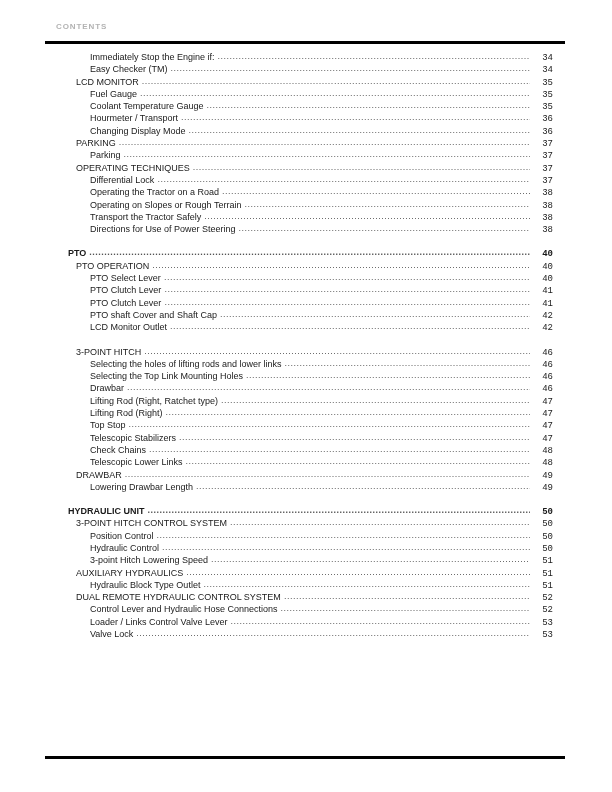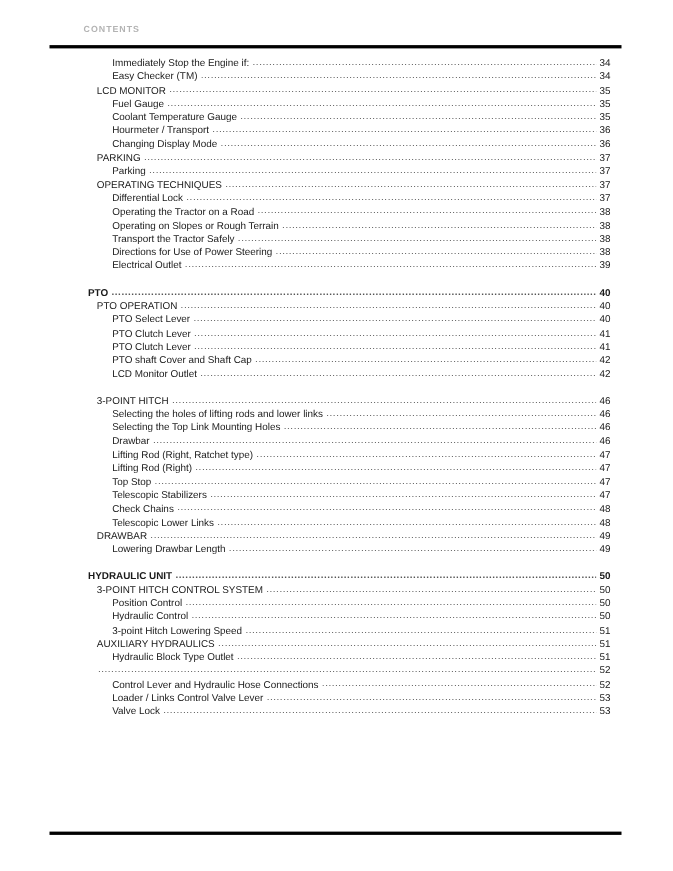--- a/index.html
+++ b/index.html
@@ -23,7 +23,7 @@
   
   .header {
     position: absolute;
-    left: 76px;
+    left: 56px;
     top: 22px;
     font-size: 8px;
     font-weight: bold;

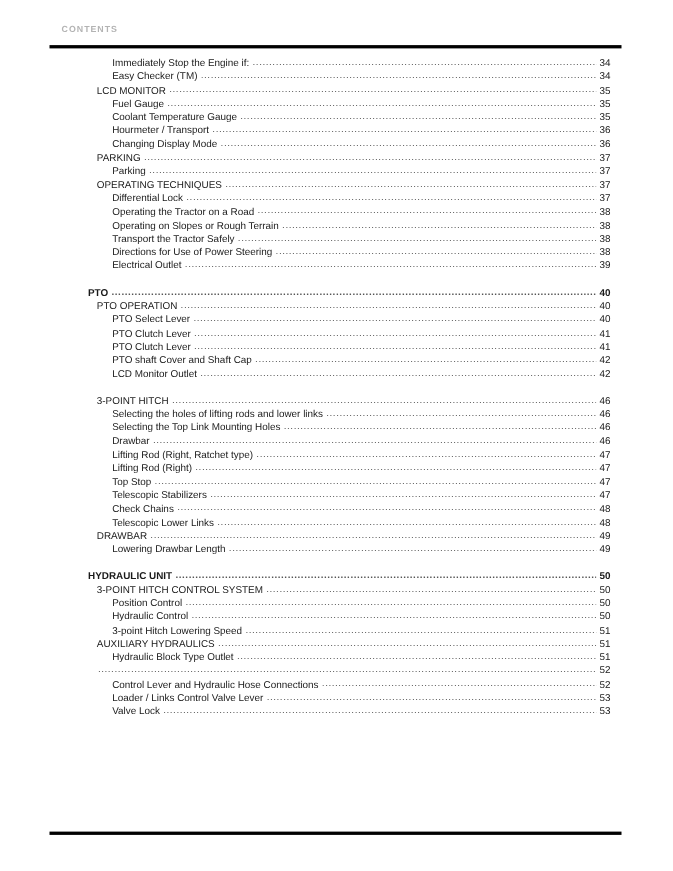--- a/index.html
+++ b/index.html
@@ -51,7 +51,7 @@
   
   .toc {
     position: absolute;
-    left: 45px;
+    left: 33px;
     top: 52px;
     width: 520px;
   }

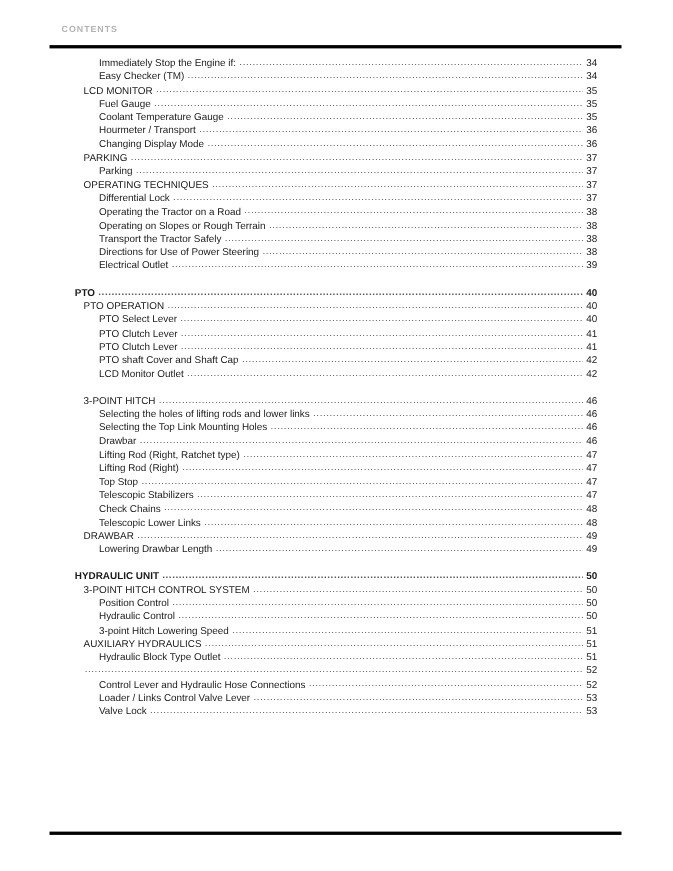--- a/index.html
+++ b/index.html
@@ -87,7 +87,9 @@
   .entry .page-no {
     flex: 0 0 auto;
     width: 20px;
+    text-align: right;
     padding-left: 2px;
+    font-family: Liberation Mono, monospace;
   }
 
   

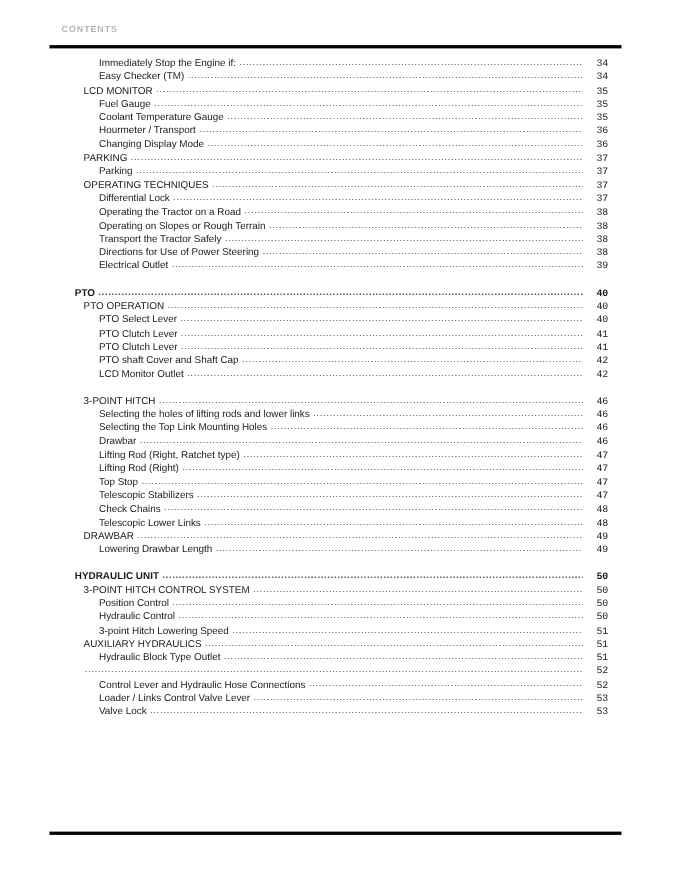--- a/index.html
+++ b/index.html
@@ -185,11 +185,6 @@
         <span class="leader"></span>
         <span class="page-no">38</span>
       </div>
-      <div class="entry lvl3">
-        <span class="label">Electrical Outlet</span>
-        <span class="leader"></span>
-        <span class="page-no">39</span>
-      </div>
       <div class="group-gap"></div>
       <div class="entry lvl1">
         <span class="label">PTO</span>

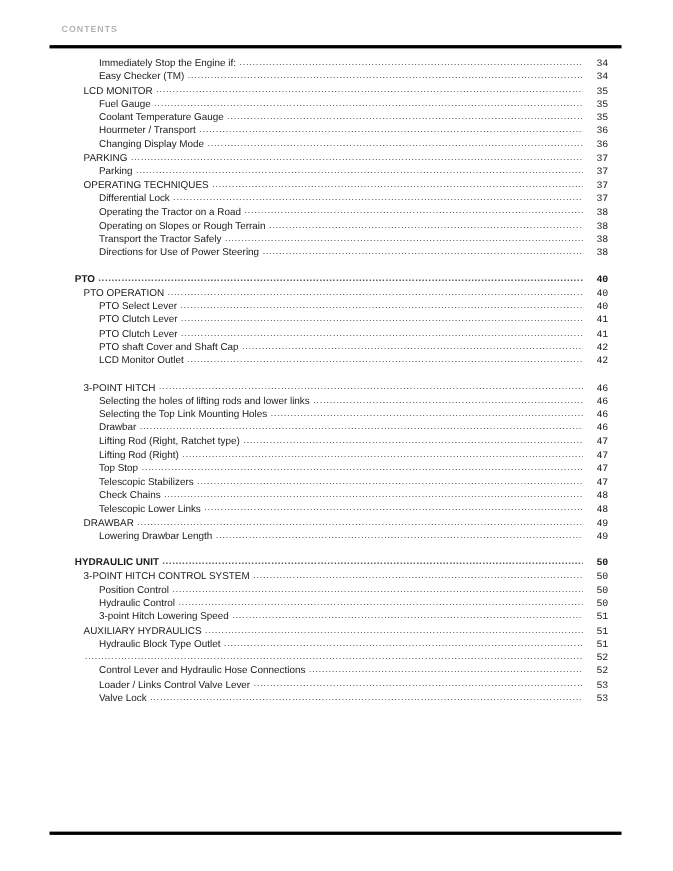--- a/index.html
+++ b/index.html
@@ -319,6 +319,7 @@
         <span class="page-no">51</span>
       </div>
       <div class="entry lvl2">
+        <span class="label">DUAL REMOTE HYDRAULIC CONTROL SYSTEM</span>
         <span class="leader"></span>
         <span class="page-no">52</span>
       </div>

